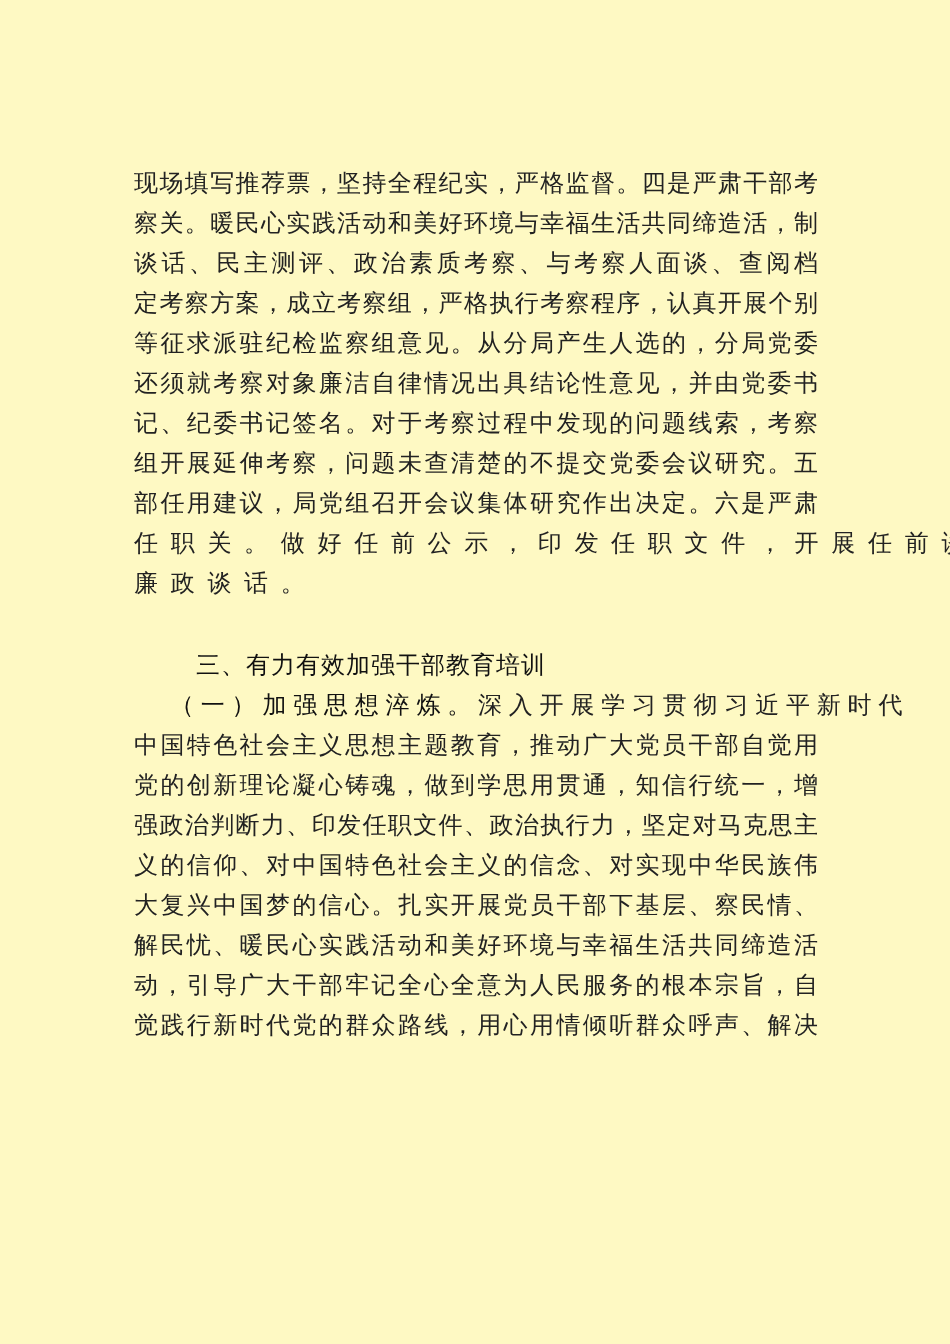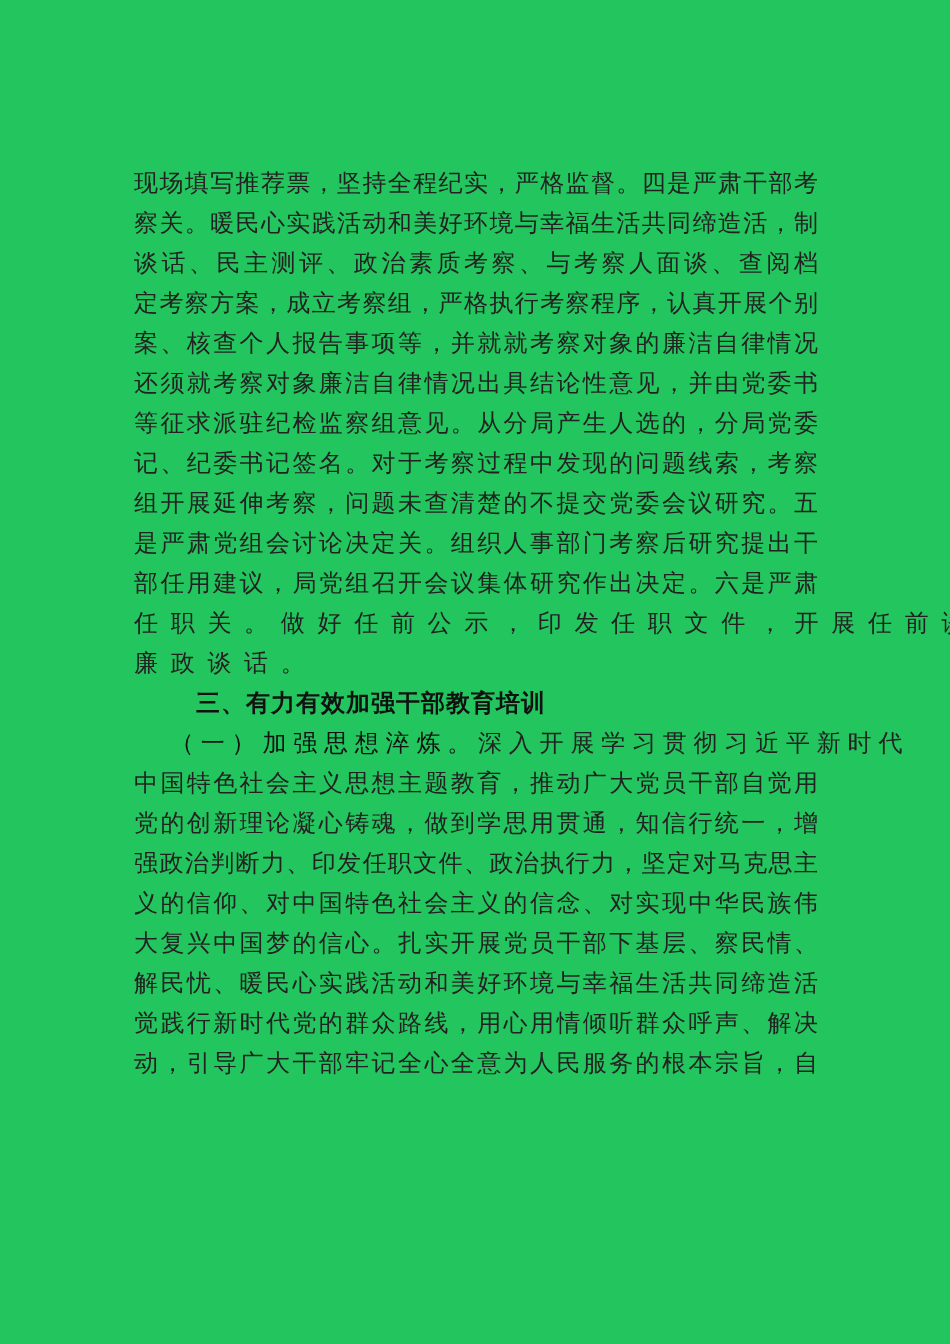--- a/index.html
+++ b/index.html
@@ -21,7 +21,7 @@
     top: 0;
     width: 950px;
     height: 1344px;
-    background: #22c55e;
+    background: #fef9c3;
   }
   .content {
     position: absolute;

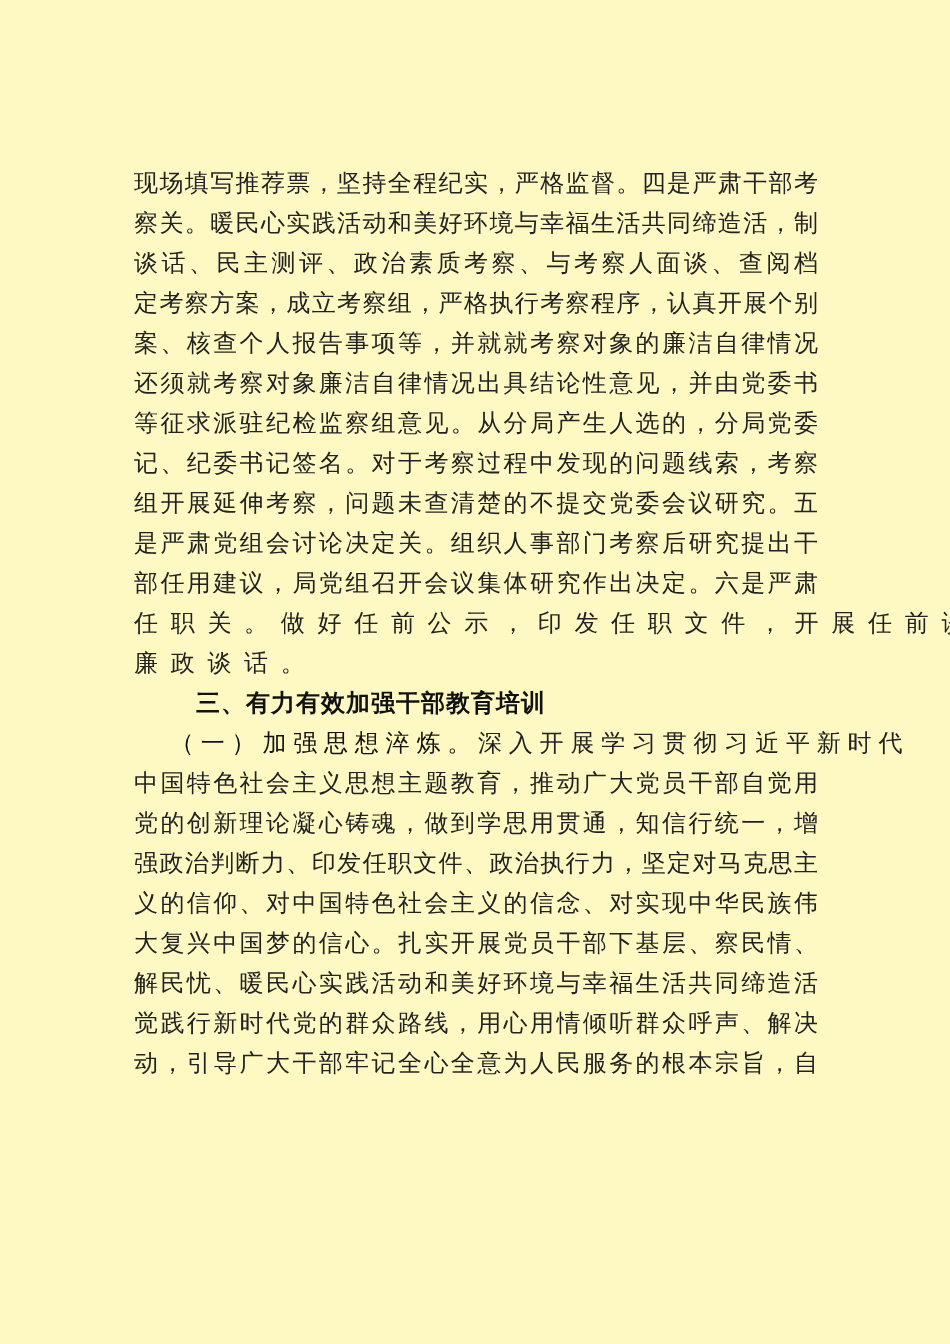--- a/index.html
+++ b/index.html
@@ -77,7 +77,6 @@
       <div class="line justify">察关。暖民心实践活动和美好环境与幸福生活共同缔造活，制</div>
       <div class="line justify">谈话、民主测评、政治素质考察、与考察人面谈、查阅档</div>
       <div class="line justify">定考察方案，成立考察组，严格执行考察程序，认真开展个别</div>
-      <div class="line justify">案、核查个人报告事项等，并就就考察对象的廉洁自律情况</div>
       <div class="line justify">还须就考察对象廉洁自律情况出具结论性意见，并由党委书</div>
       <div class="line justify">等征求派驻纪检监察组意见。从分局产生人选的，分局党委</div>
       <div class="line justify">记、纪委书记签名。对于考察过程中发现的问题线索，考察</div>

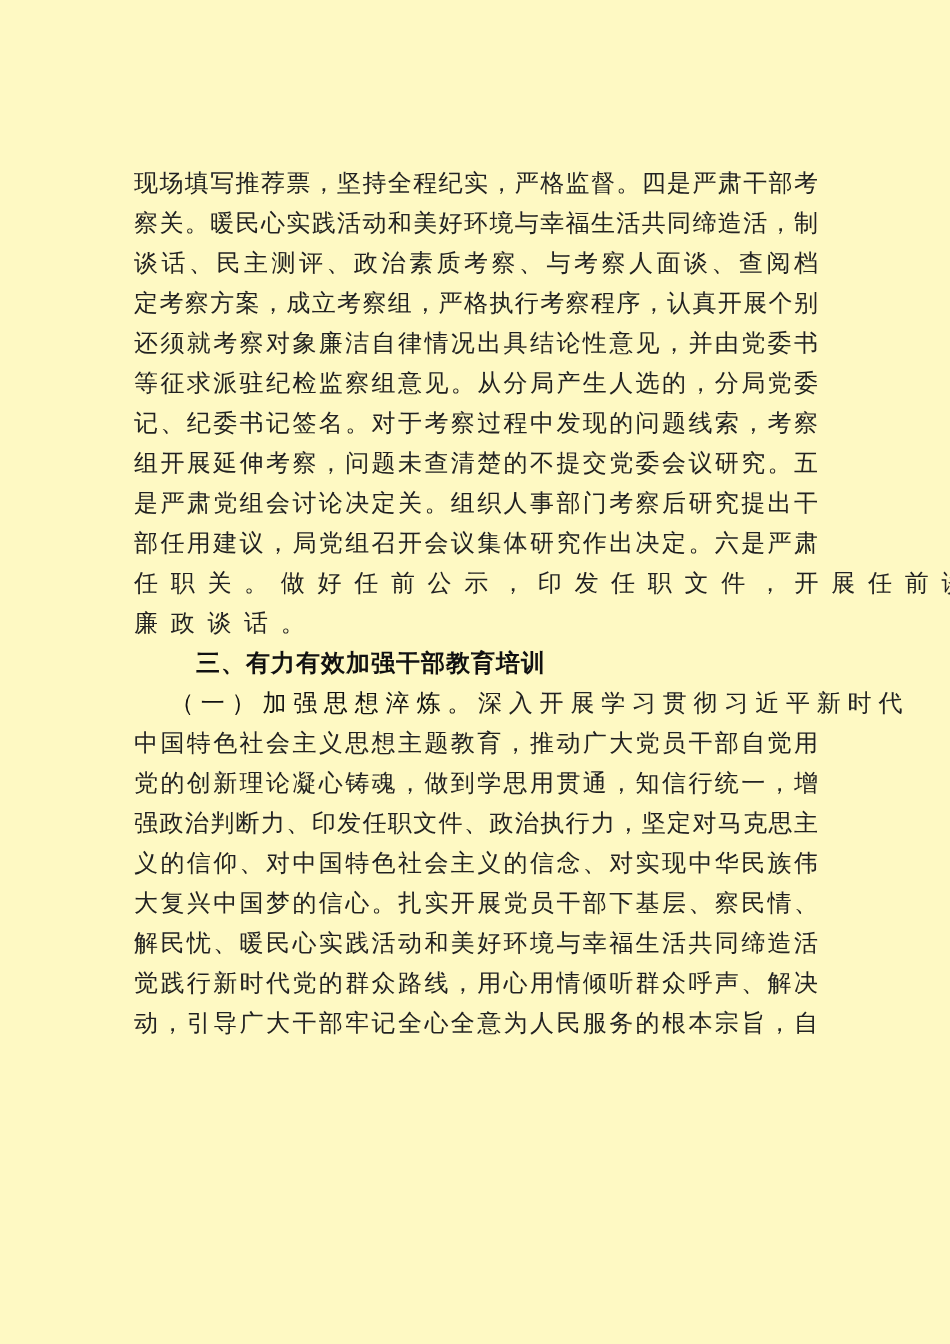--- a/index.html
+++ b/index.html
@@ -77,8 +77,8 @@
       <div class="line justify">察关。暖民心实践活动和美好环境与幸福生活共同缔造活，制</div>
       <div class="line justify">谈话、民主测评、政治素质考察、与考察人面谈、查阅档</div>
       <div class="line justify">定考察方案，成立考察组，严格执行考察程序，认真开展个别</div>
+      <div class="line justify">等征求派驻纪检监察组意见。从分局产生人选的，分局党委</div>
       <div class="line justify">还须就考察对象廉洁自律情况出具结论性意见，并由党委书</div>
-      <div class="line justify">等征求派驻纪检监察组意见。从分局产生人选的，分局党委</div>
       <div class="line justify">记、纪委书记签名。对于考察过程中发现的问题线索，考察</div>
       <div class="line justify">组开展延伸考察，问题未查清楚的不提交党委会议研究。五</div>
       <div class="line justify">是严肃党组会讨论决定关。组织人事部门考察后研究提出干</div>

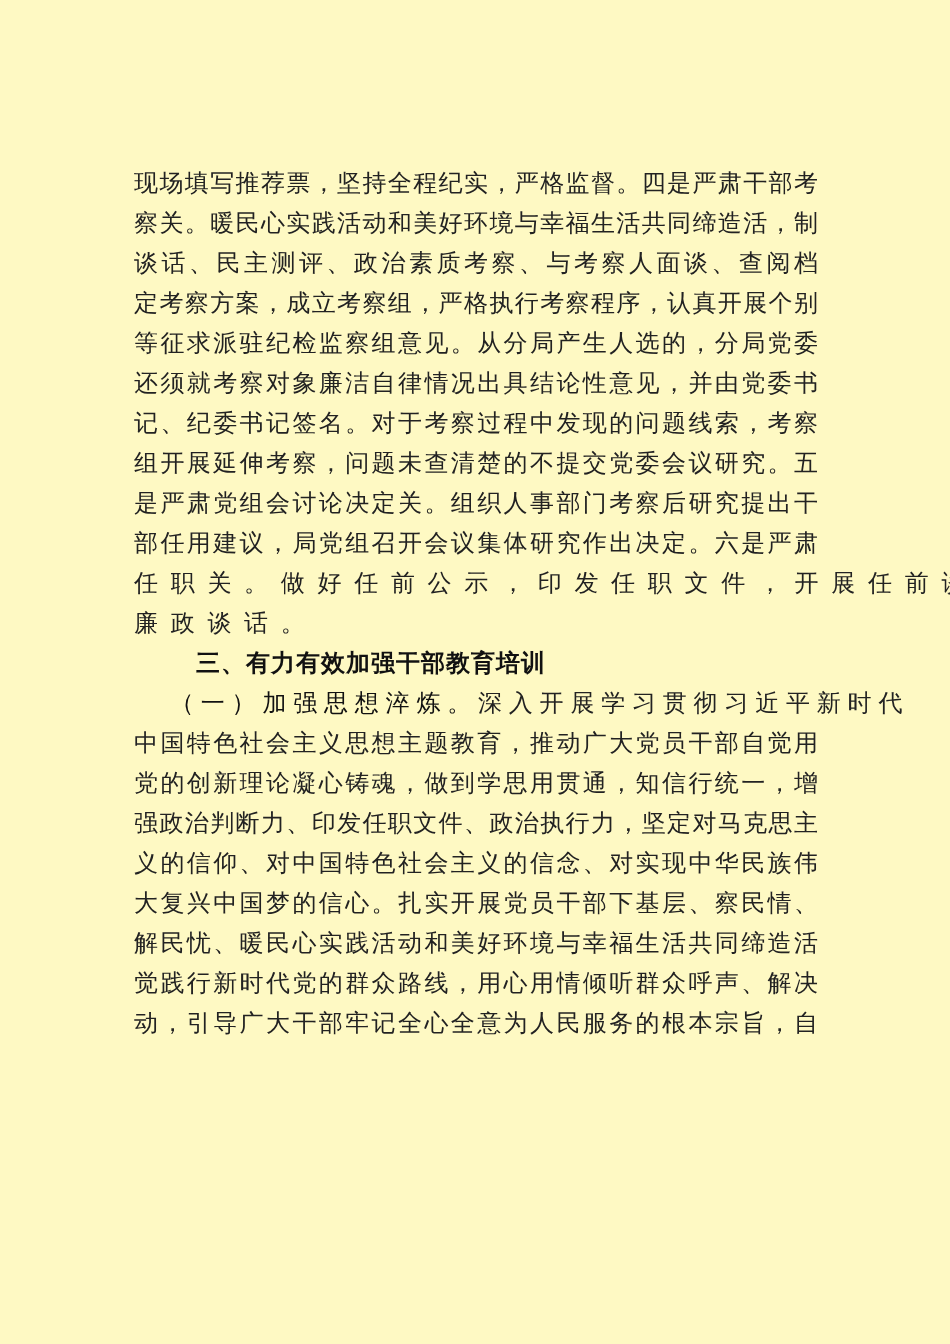--- a/index.html
+++ b/index.html
@@ -81,7 +81,6 @@
       <div class="line justify">还须就考察对象廉洁自律情况出具结论性意见，并由党委书</div>
       <div class="line justify">记、纪委书记签名。对于考察过程中发现的问题线索，考察</div>
       <div class="line justify">组开展延伸考察，问题未查清楚的不提交党委会议研究。五</div>
-      <div class="line justify">是严肃党组会讨论决定关。组织人事部门考察后研究提出干</div>
       <div class="line justify">部任用建议，局党组召开会议集体研究作出决定。六是严肃</div>
       <div class="line">任职关。做好任前公示，印发任职文件，开展任前谈话和</div>
       <div class="line">廉政谈话。</div>

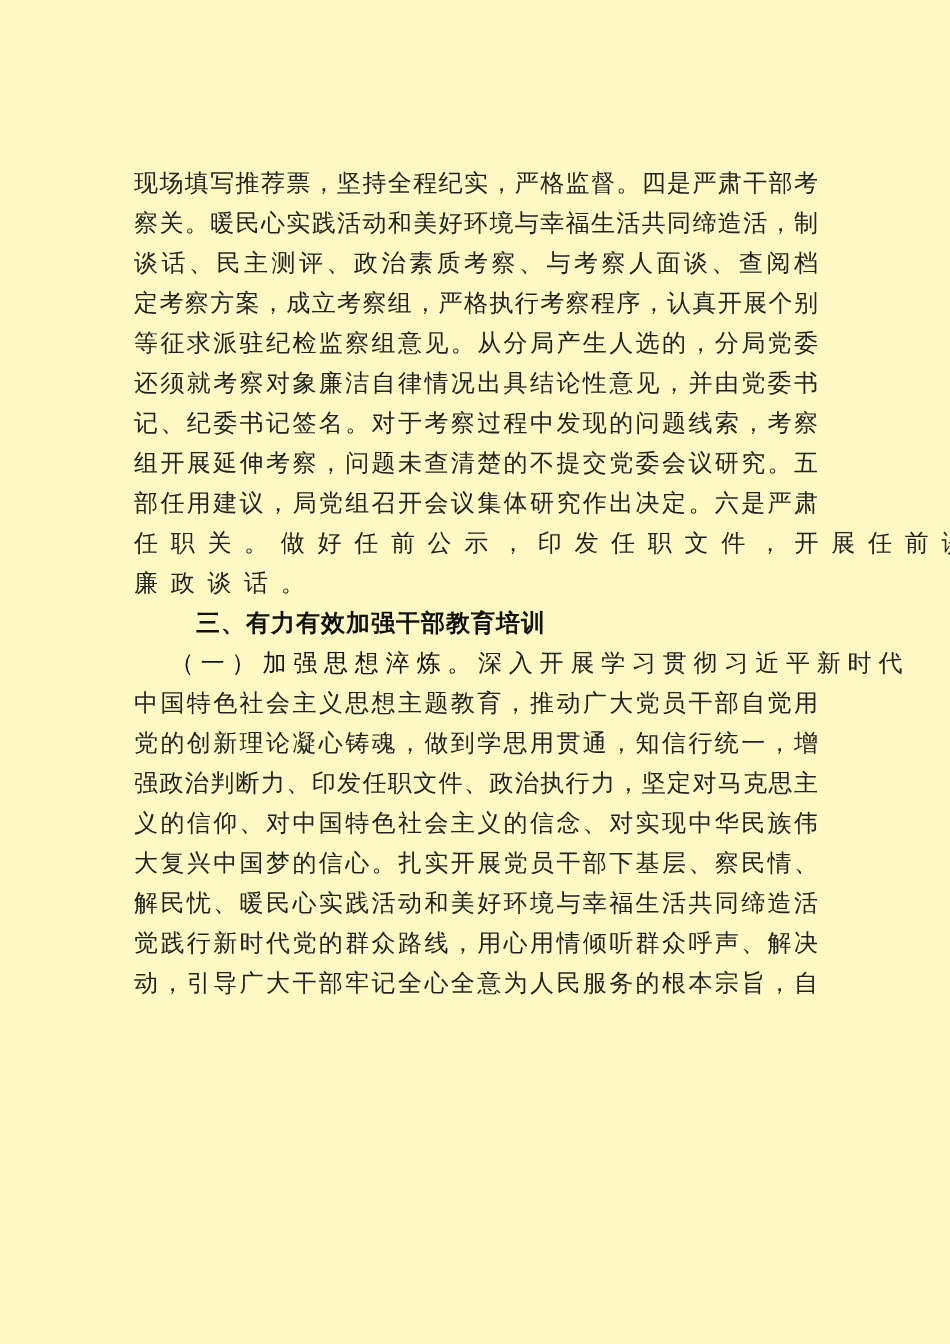--- a/index.html
+++ b/index.html
@@ -49,9 +49,10 @@
     font-size: 24px;
     padding-left: 62px;
     font-family: "DejaVu Sans", "Liberation Sans", sans-serif;
-    font-weight: 700;
+    font-weight: 400;
     letter-spacing: 1px;
     color: #111111;
+    margin-top: 42px;
   }
   .sub-first {
     height: 40px;

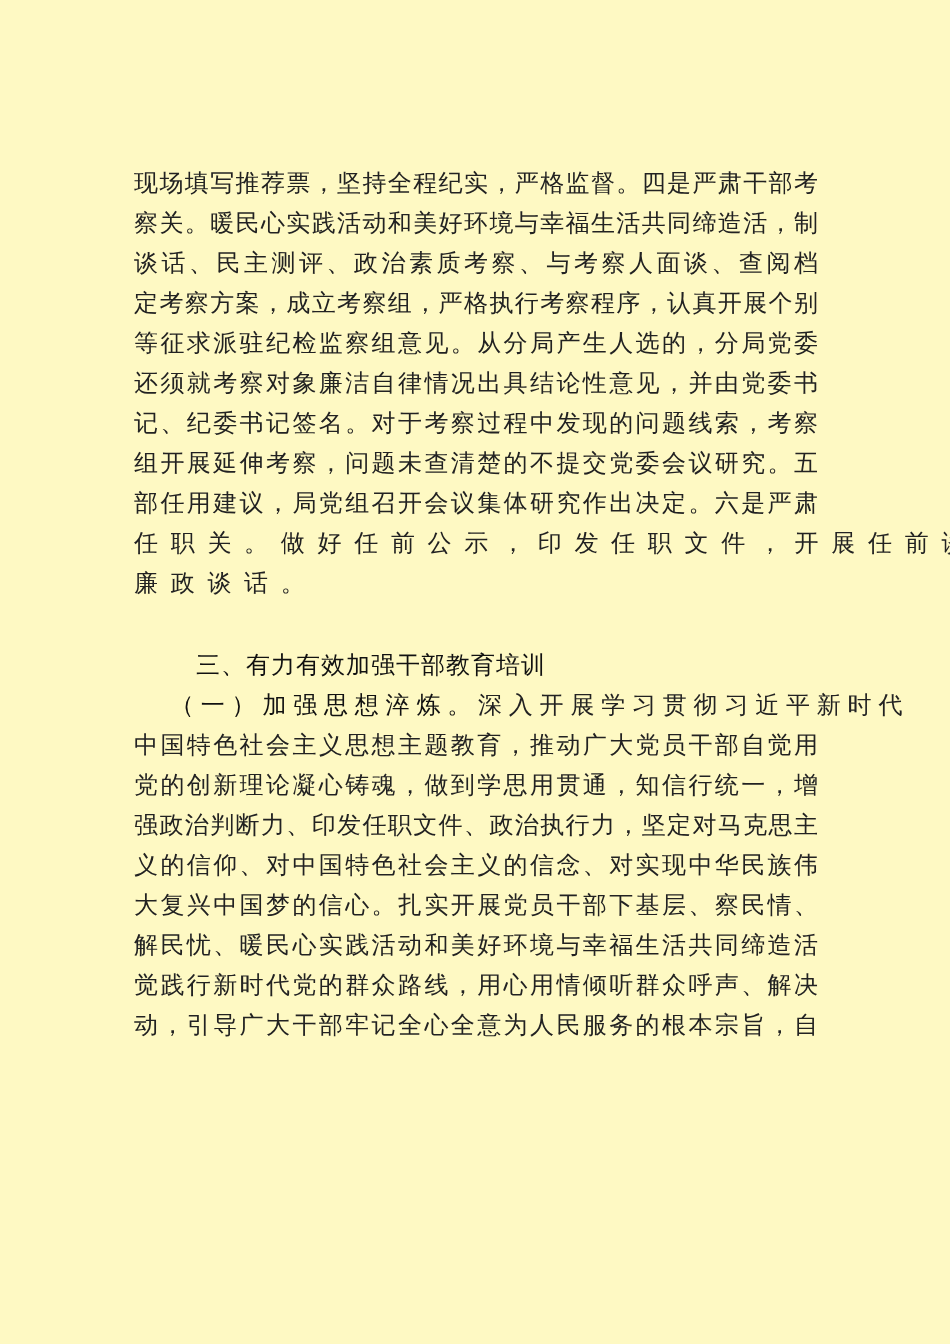--- a/index.html
+++ b/index.html
@@ -99,8 +99,8 @@
       <div class="line justify">义的信仰、对中国特色社会主义的信念、对实现中华民族伟</div>
       <div class="line justify">大复兴中国梦的信心。扎实开展党员干部下基层、察民情、</div>
       <div class="line justify">解民忧、暖民心实践活动和美好环境与幸福生活共同缔造活</div>
+      <div class="line justify">动，引导广大干部牢记全心全意为人民服务的根本宗旨，自</div>
       <div class="line justify">觉践行新时代党的群众路线，用心用情倾听群众呼声、解决</div>
-      <div class="line justify">动，引导广大干部牢记全心全意为人民服务的根本宗旨，自</div>
     </div>
 
   </div>

